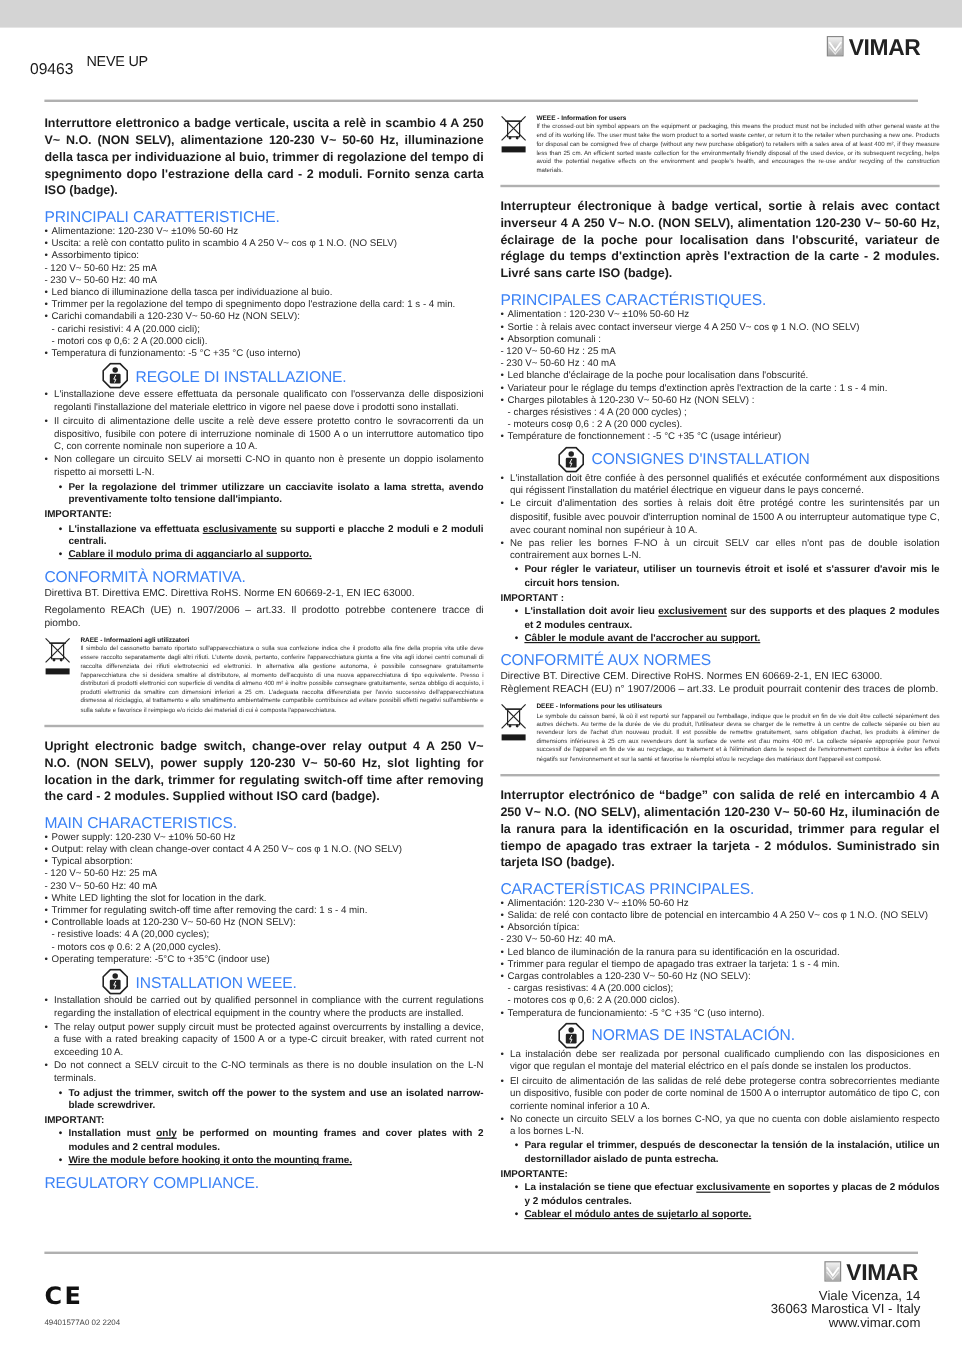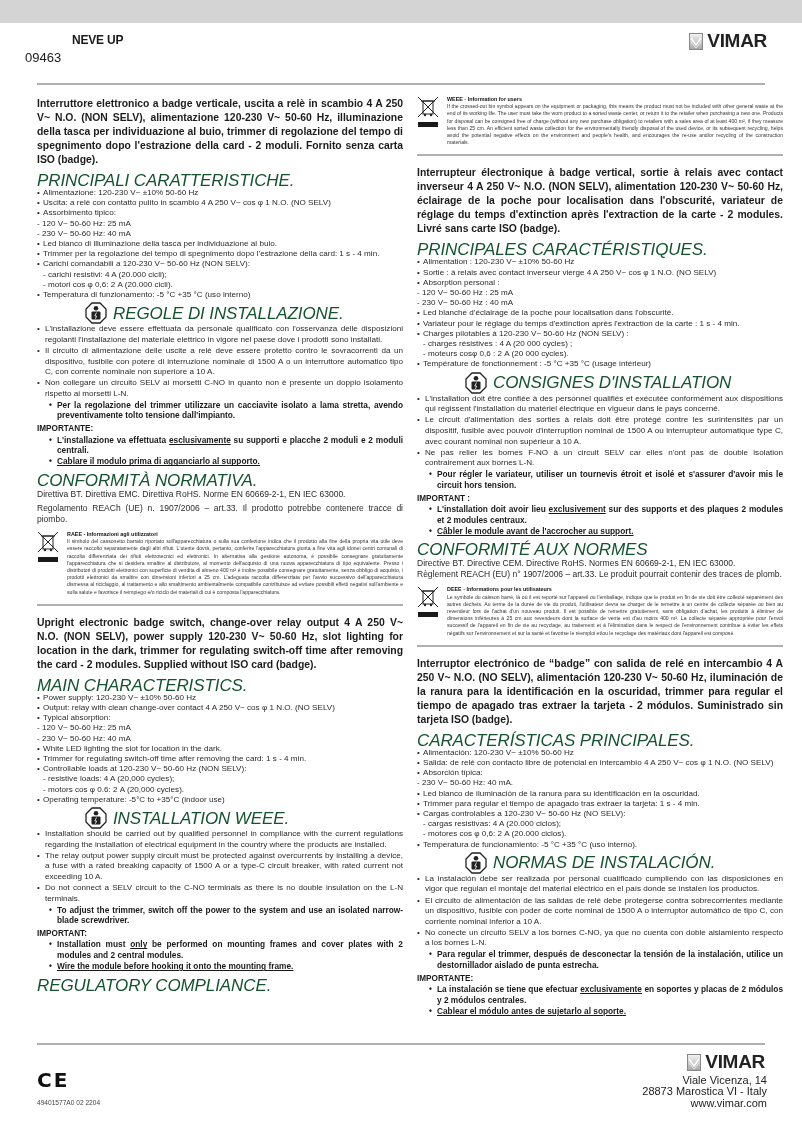--- a/index.html
+++ b/index.html
@@ -7,7 +7,7 @@
   body { font-family: "Liberation Sans", sans-serif; color: #1a1a1a; position: relative; }
   .topbar { position: absolute; left: 0; top: 0; width: 802px; height: 23px; background: #d4d4d4; }
   .header { position: absolute; left: 25px; top: 28px; width: 752px; height: 56px; }
-  .prod-name { position: absolute; left: 0; top: 5px; font-size: 12px; font-weight: bold; letter-spacing: -0.2px; padding-left: 47px; }
+  .prod-name { position: absolute; left: 0; top: 16px; font-size: 12px; font-weight: normal; letter-spacing: -0.2px; padding-left: 47px; }
   .prod-code { position: absolute; left: 0; top: 22px; font-size: 13px; }
   .logo { position: absolute; display: flex; align-items: center; gap: 4px; padding-left: 34px; }
   .logo .mark { width: 14px; height: 17px; border: 1px solid #888; background: linear-gradient(180deg,#f2f2f2,#a9a9a9); position: relative; }

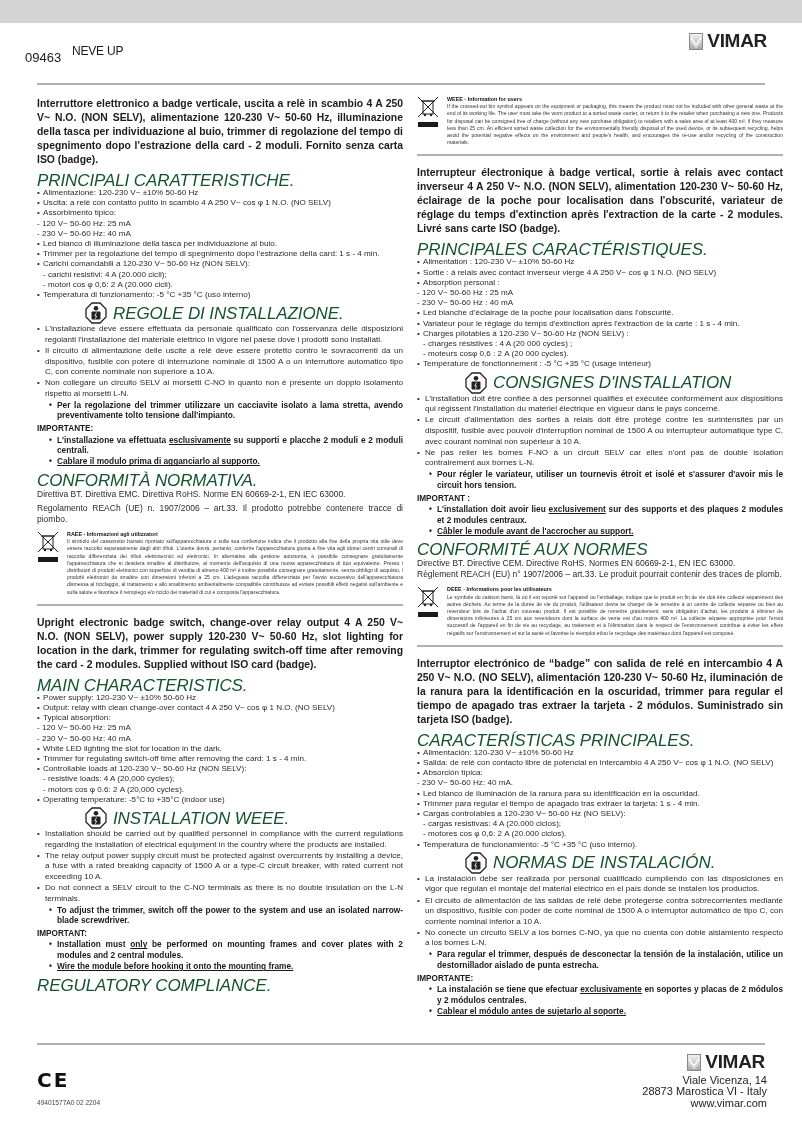--- a/index.html
+++ b/index.html
@@ -9,7 +9,7 @@
   .header { position: absolute; left: 25px; top: 28px; width: 752px; height: 56px; }
   .prod-name { position: absolute; left: 0; top: 16px; font-size: 12px; font-weight: normal; letter-spacing: -0.2px; padding-left: 47px; }
   .prod-code { position: absolute; left: 0; top: 22px; font-size: 13px; }
-  .logo { position: absolute; display: flex; align-items: center; gap: 4px; padding-left: 34px; }
+  .logo { position: absolute; display: flex; align-items: flex-start; gap: 4px; padding-left: 34px; }
   .logo .mark { width: 14px; height: 17px; border: 1px solid #888; background: linear-gradient(180deg,#f2f2f2,#a9a9a9); position: relative; }
   .logo .mark svg { position: absolute; left: 0; top: 0; }
   .logo .word { font-weight: bold; font-size: 19px; letter-spacing: -0.3px; color: #222; }

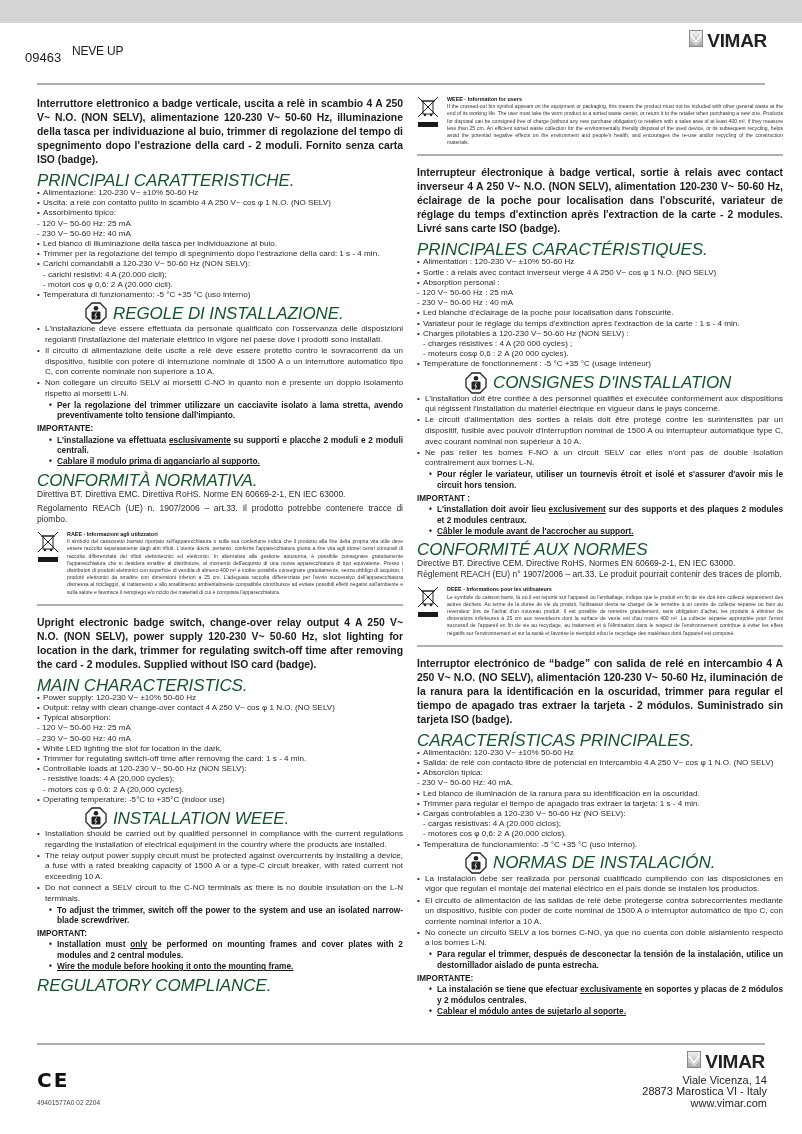--- a/index.html
+++ b/index.html
@@ -18,7 +18,7 @@
   .col.left { left: 37px; }
   .col.right { left: 417px; }
   .intro { font-size: 10.4px; font-weight: bold; line-height: 14px; text-align: justify; color: #1c1c1c; }
-  .h2 { font-size: 17px; line-height: 15px; margin-top: 6px; color: #14532d; letter-spacing: -0.1px; font-style: italic; }
+  .h2 { font-size: 13px; line-height: 15px; margin-top: 6px; color: #3b82f6; letter-spacing: -0.1px; }
   .h2-row { display: flex; align-items: center; gap: 6px; margin-top: 2px; padding-left: 48px; }
   .h2-row .h2 { margin-top: 0; }
   .inst-icon { width: 22px; height: 22px; flex: none; }

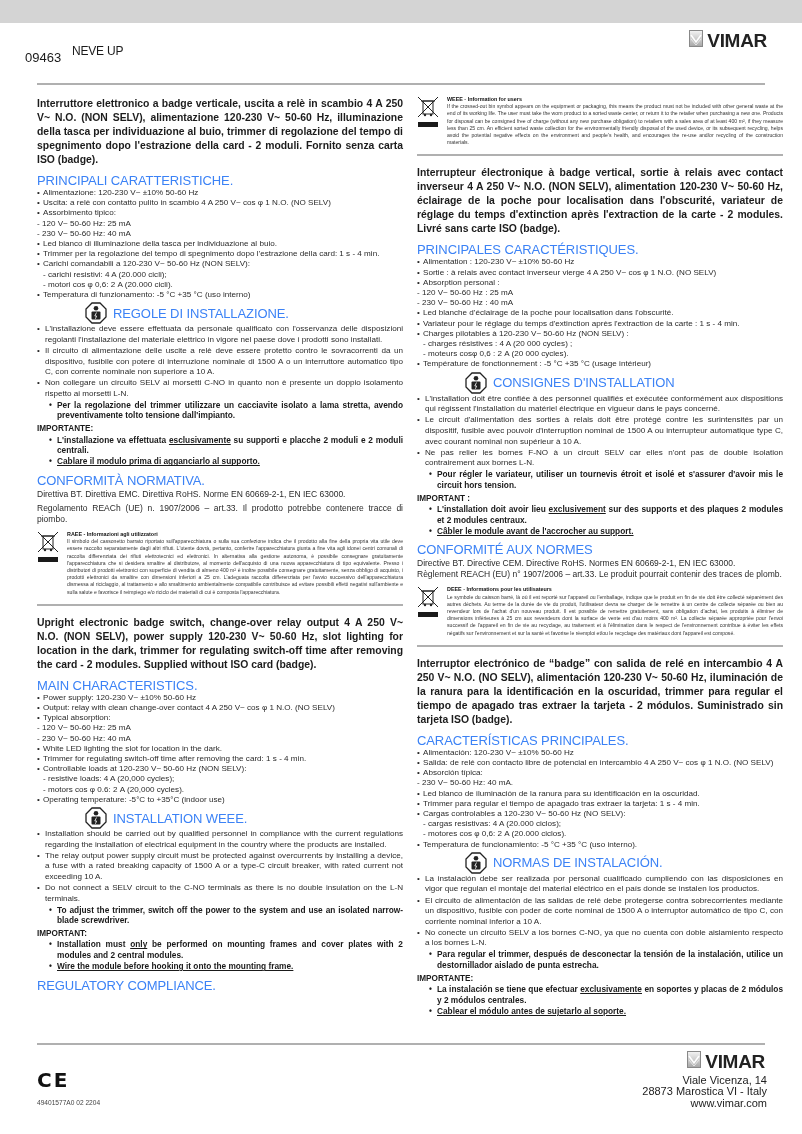--- a/index.html
+++ b/index.html
@@ -187,7 +187,7 @@
     <ul class="spec">
         <li class="b">Alimentation : 120-230 V~ ±10% 50-60 Hz</li>
         <li class="b">Sortie : à relais avec contact inverseur vierge 4 A 250 V~ cos φ 1 N.O. (NO SELV)</li>
-        <li class="b">Absorption personal :</li>
+        <li class="b">Absorption comunali :</li>
         <li class="d">-  120 V~ 50-60 Hz : 25 mA</li>
         <li class="d">-  230 V~ 50-60 Hz : 40 mA</li>
         <li class="b">Led blanche d'éclairage de la poche pour localisation dans l'obscurité.</li>

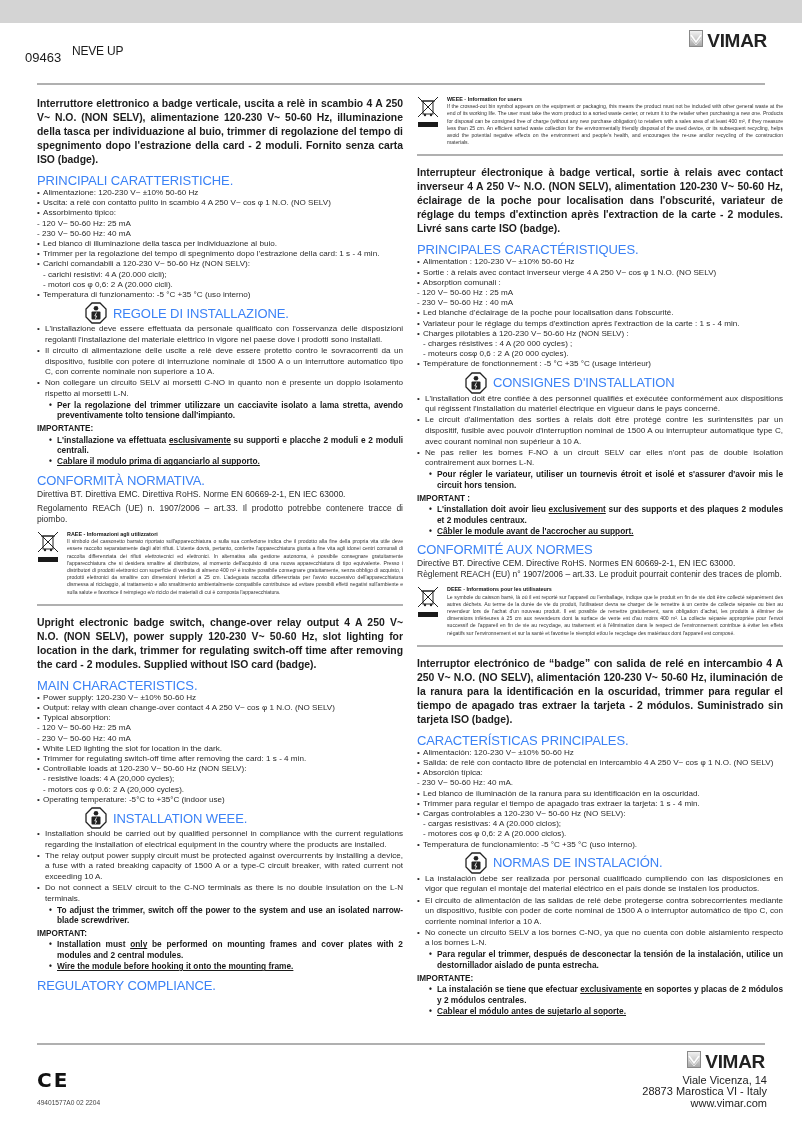--- a/index.html
+++ b/index.html
@@ -290,7 +290,7 @@
 </div>
 <div class="addr">
   <div>Viale Vicenza, 14</div>
-  <div>28873 Marostica VI - Italy</div>
+  <div>36063 Marostica VI - Italy</div>
   <div>www.vimar.com</div>
 </div>
 

